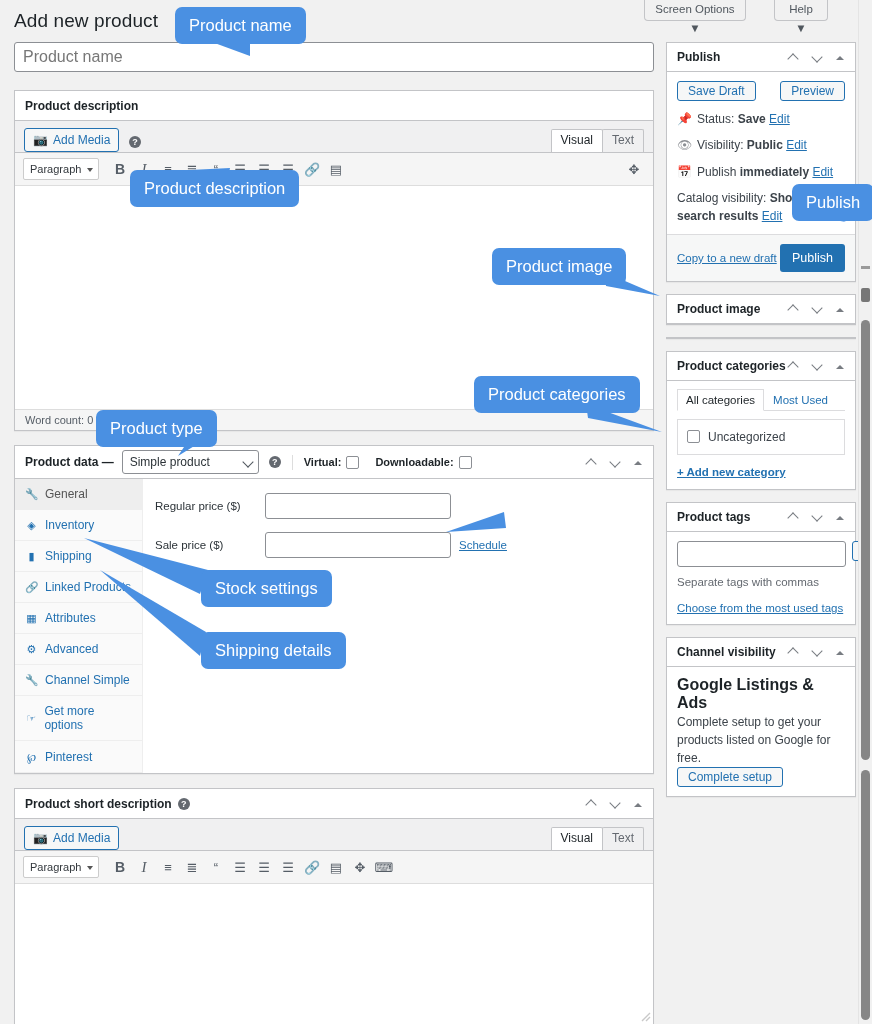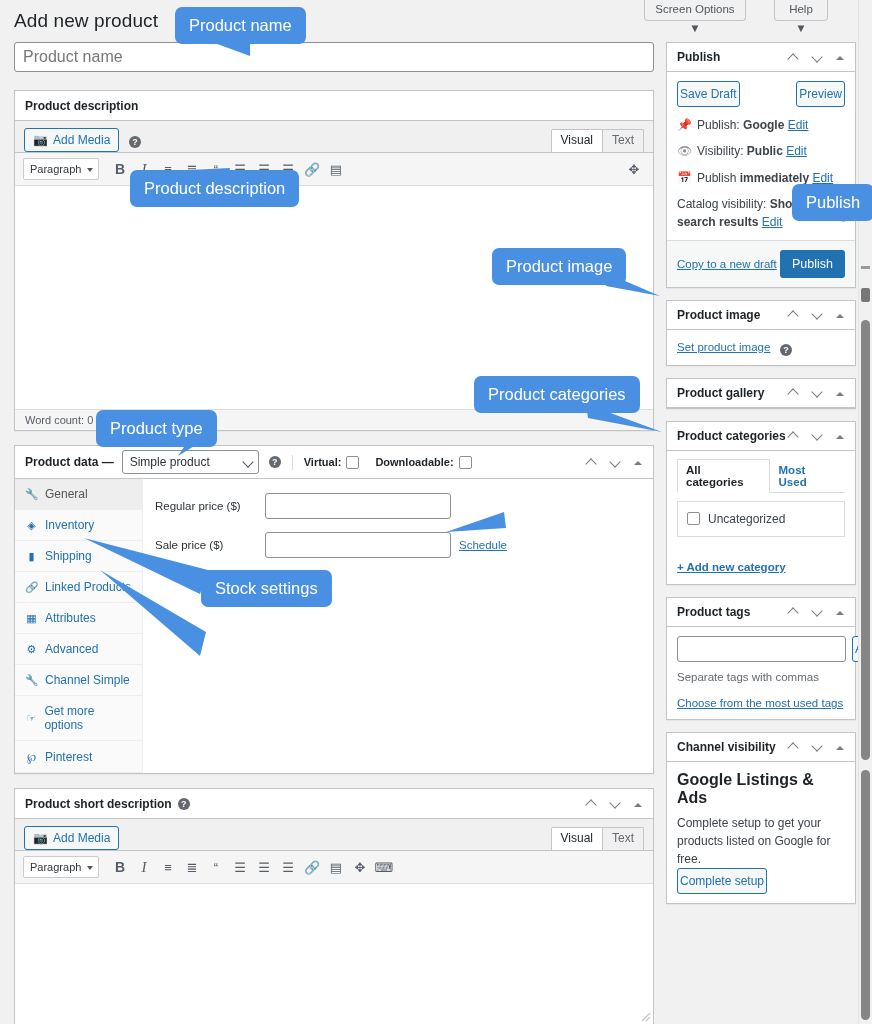--- a/index.html
+++ b/index.html
@@ -186,7 +186,7 @@
 
   .btn {
     display:inline-flex; align-items:center; justify-content:center;
-    height:26px; padding:0 2px;
+    height:20px; padding:0 10px;
     background:#f6f7f7; border:1px solid #2271b1; border-radius:3px;
     color:#2271b1; font-size:12px;
   }

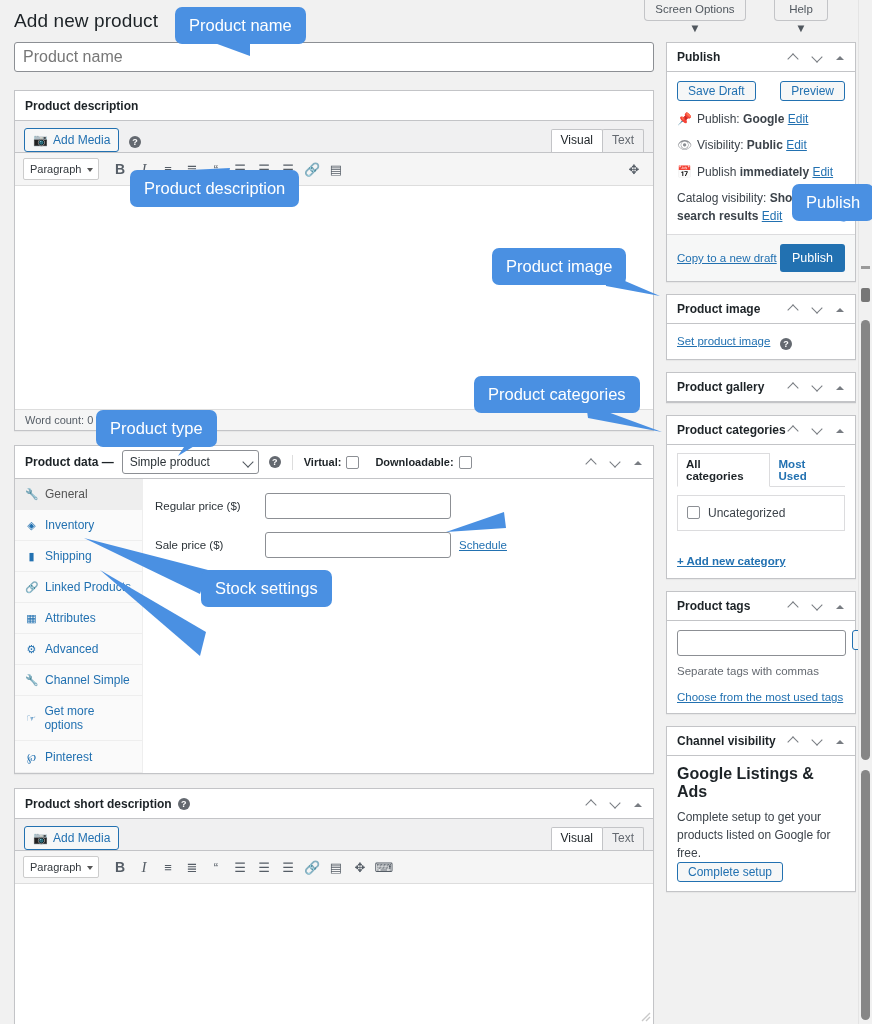--- a/index.html
+++ b/index.html
@@ -448,7 +448,7 @@
         </div>
         <div class="pub-line">
           <span class="pub-ico">📌</span>
-          <span><span>Publish:</span>
+          <span><span>Status:</span>
           <b>Google</b>
           <span class="lnk">Edit</span></span>
         </div>

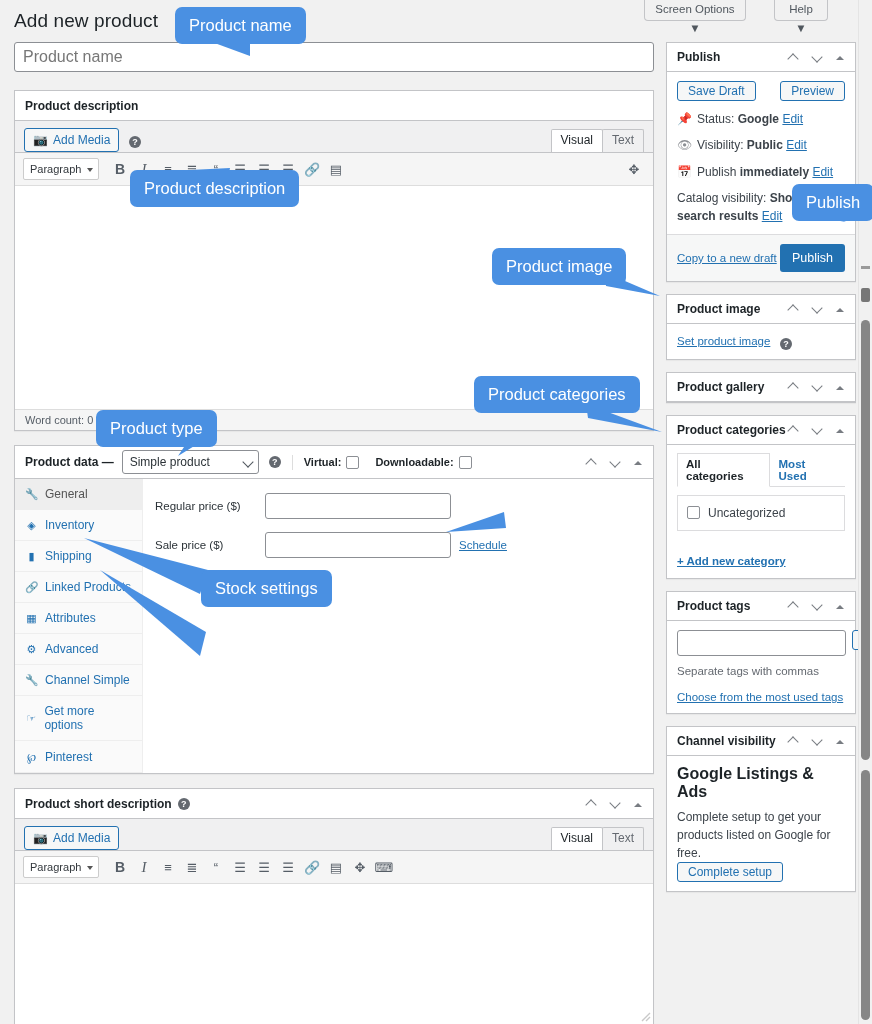--- a/index.html
+++ b/index.html
@@ -449,7 +449,7 @@
         <div class="pub-line">
           <span class="pub-ico">📌</span>
           <span><span>Status:</span>
-          <b>Google</b>
+          <b>Save</b>
           <span class="lnk">Edit</span></span>
         </div>
         <div class="pub-line">

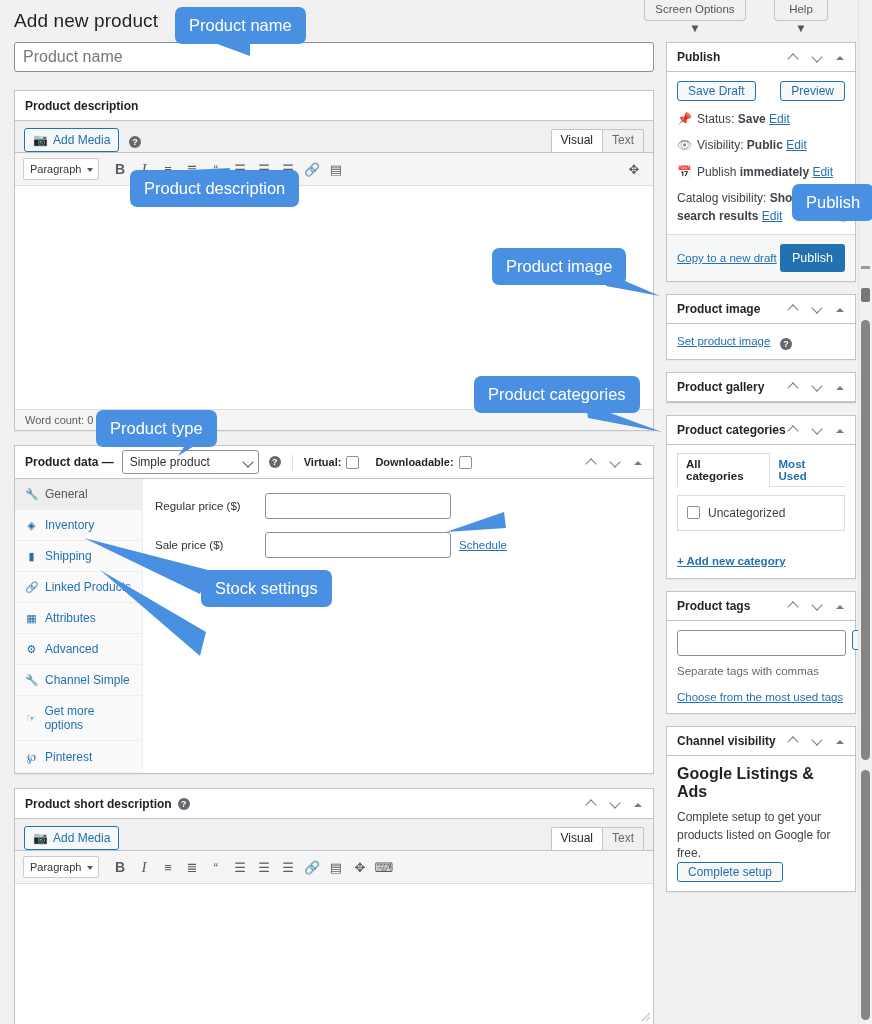--- a/index.html
+++ b/index.html
@@ -485,10 +485,6 @@
           <span class="tri"></span>
         </span>
       </div>
-      <div class="side-body">
-        <span class="lnk" style="font-size:11.5px">Set product image</span>
-        <span class="help-dot">?</span>
-      </div>
     </div>
 
     <div class="side-box">

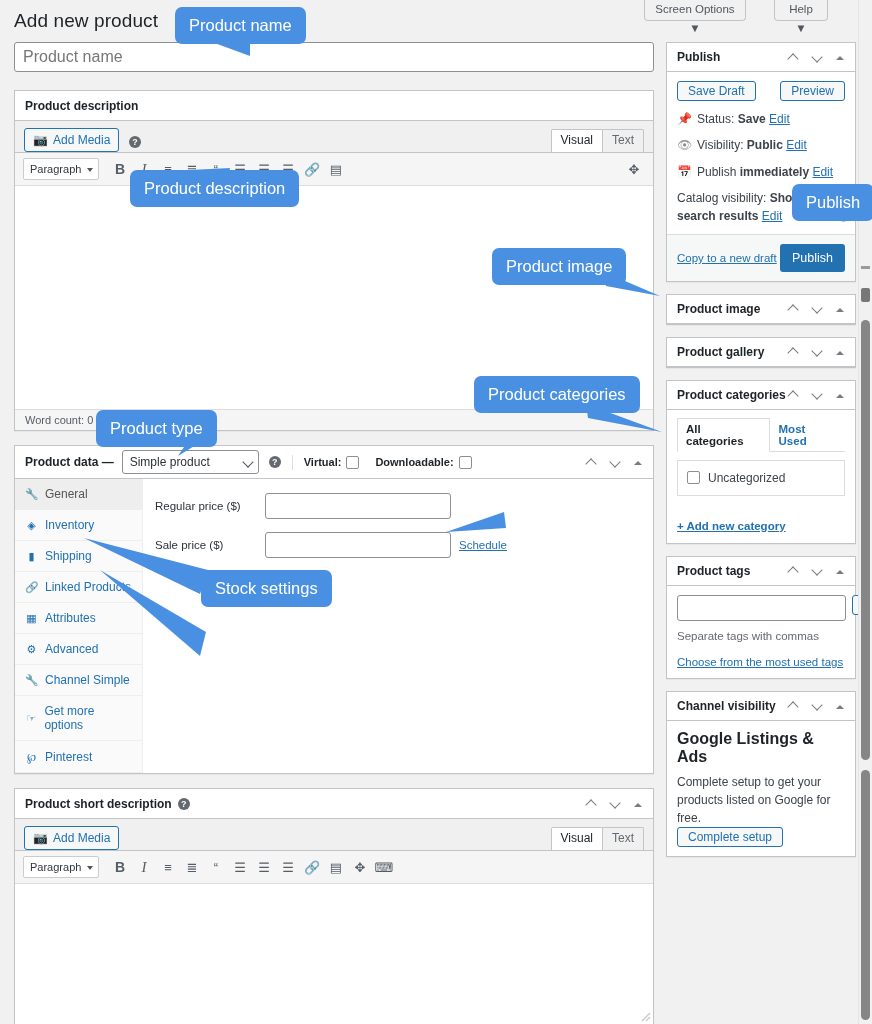--- a/index.html
+++ b/index.html
@@ -488,14 +488,6 @@
     </div>
 
     <div class="side-box">
-      <div class="side-header">
-        <span class="side-title">Product gallery</span>
-        <span class="hdr-actions">
-          <span class="chev"></span>
-          <span class="chev down"></span>
-          <span class="tri"></span>
-        </span>
-      </div>
     </div>
 
     <div class="side-box">

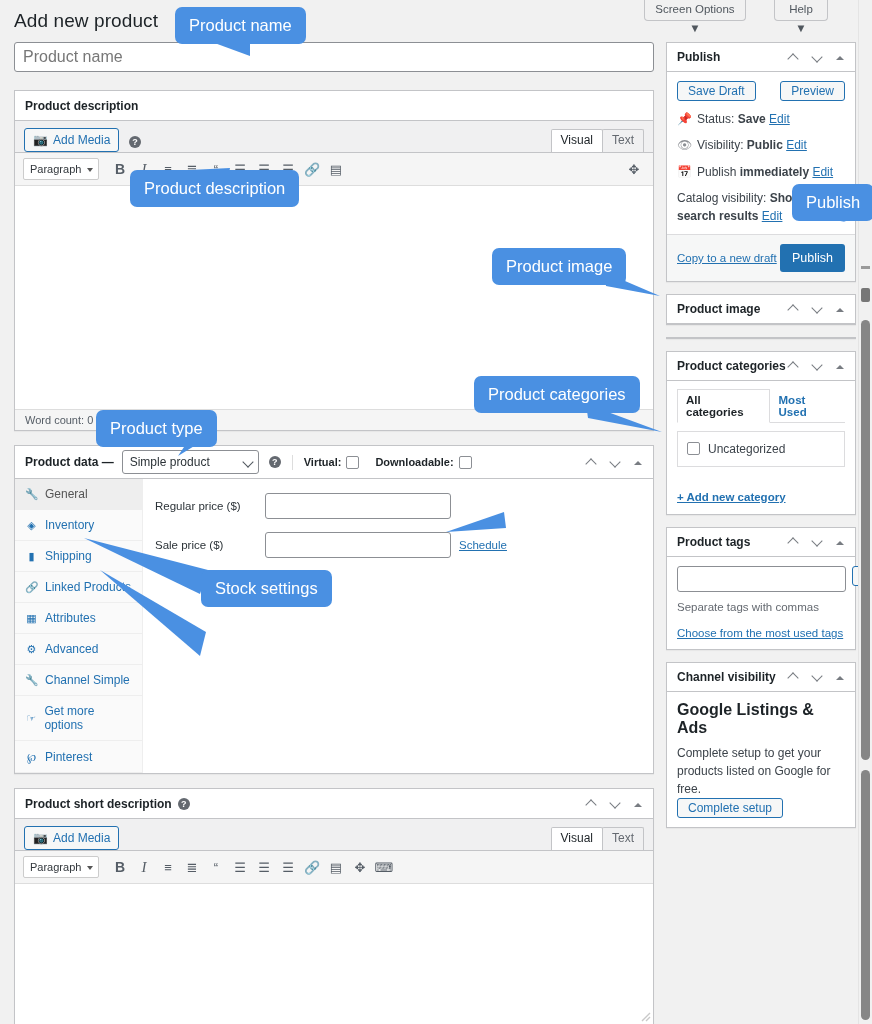--- a/index.html
+++ b/index.html
@@ -204,7 +204,7 @@
     display:flex; align-items:center; justify-content:space-between; background:#f6f7f7;
   }
 
-  .tax-tabs { display:flex; border-bottom:1px solid #dcdcde; margin-bottom:0;font-weight:bold; }
+  .tax-tabs { display:flex; border-bottom:1px solid #dcdcde; margin-bottom:0; }
   .tax-tab {
     font-size:11.5px; padding:4px 8px; color:#2271b1;
     border:1px solid transparent; border-bottom:none; margin-bottom:-1px;

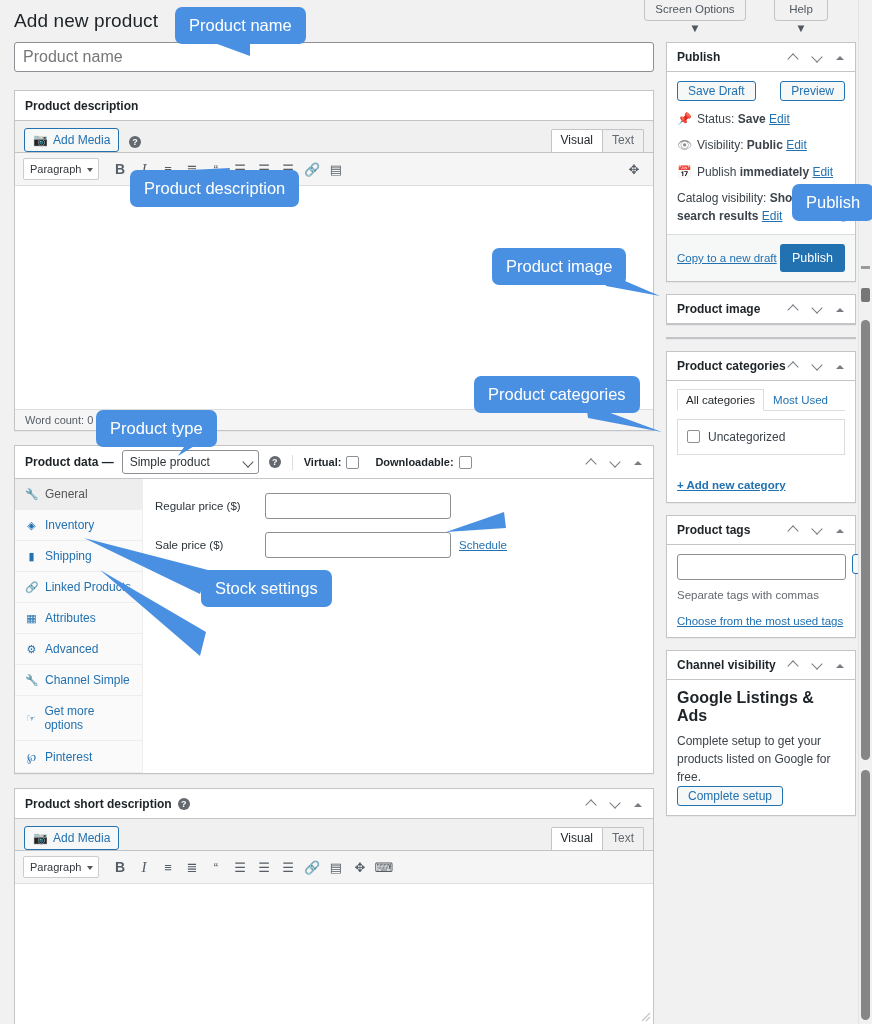--- a/index.html
+++ b/index.html
@@ -508,7 +508,7 @@
           <span class="cbox"></span>
           <span>Uncategorized</span>
         </div>
-        <div style="margin-top:22px">
+        <div style="margin-top:9px">
           <span class="lnk" style="font-size:11.5px;font-weight:bold">+ Add new category</span>
         </div>
       </div>

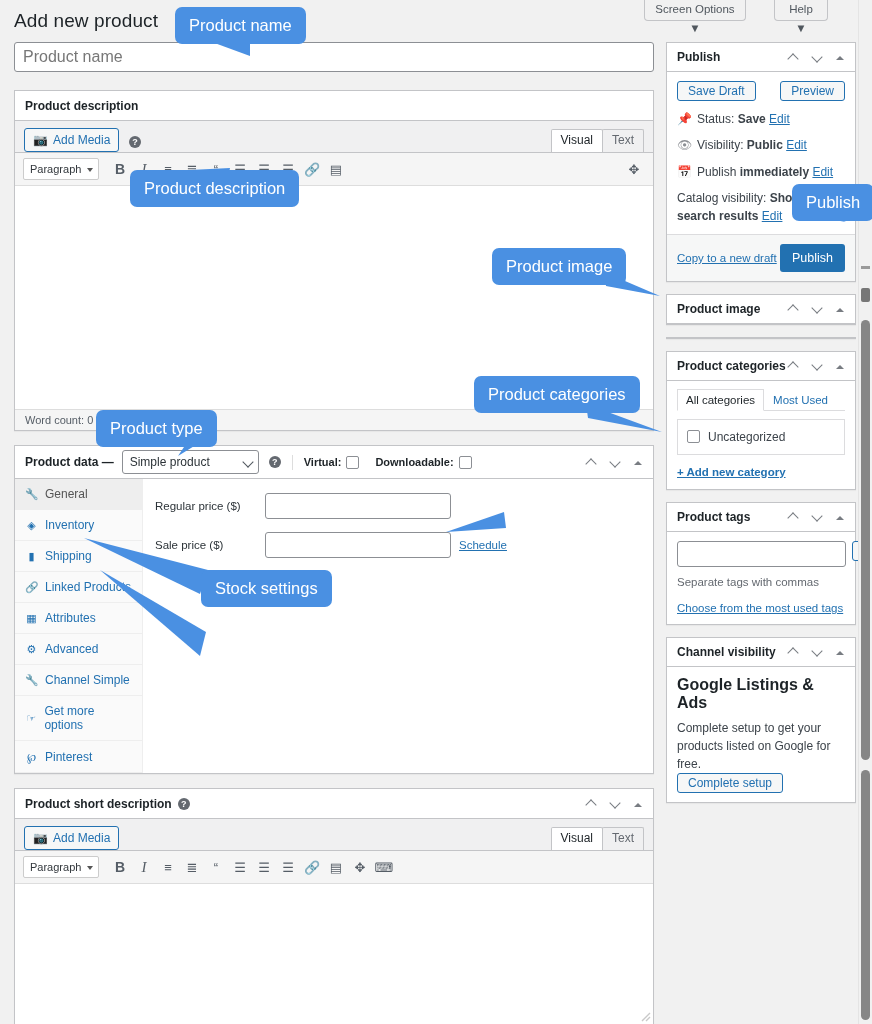--- a/index.html
+++ b/index.html
@@ -582,6 +582,7 @@
   <div class="callout" style="left:474px;top:376px;">Product categories</div>
   <div class="callout" style="left:96px;top:410px;">Product type</div>
   <div class="callout" style="left:201px;top:570px;">Stock settings</div>
+  <div class="callout" style="left:201px;top:632px;">Shipping details</div>
 
 </div>
 

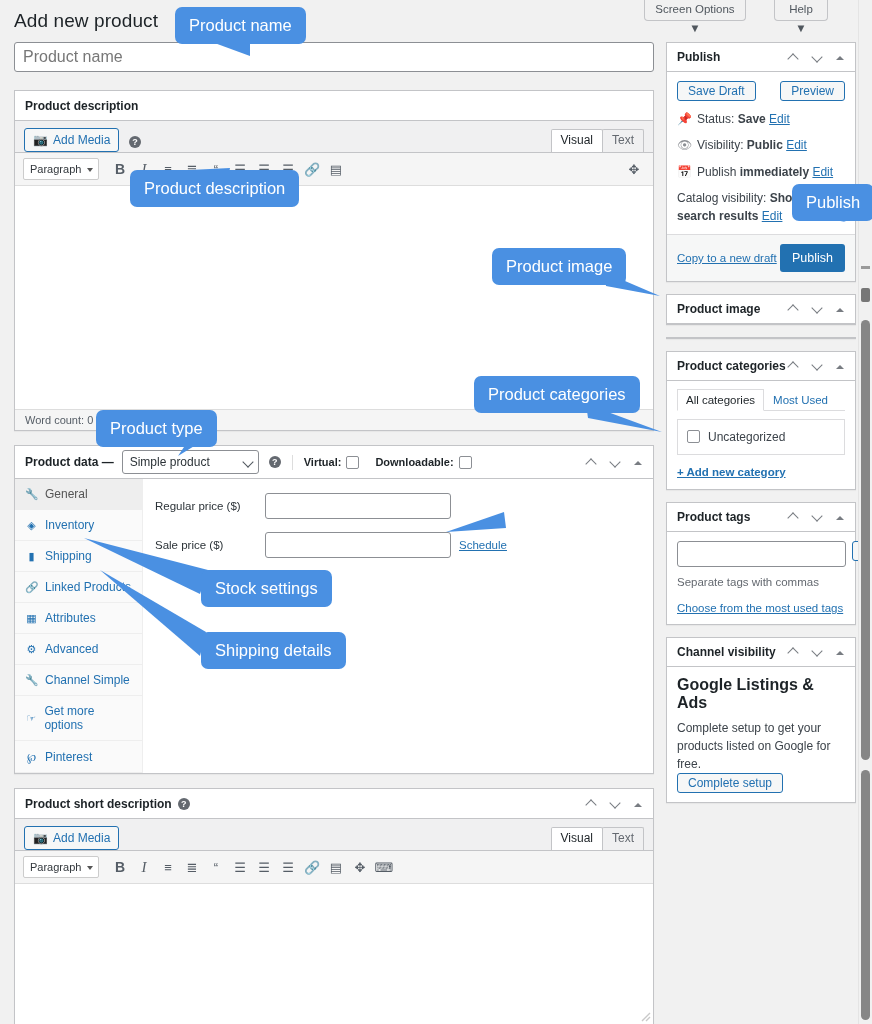--- a/index.html
+++ b/index.html
@@ -546,7 +546,7 @@
       </div>
       <div class="side-body">
         <div style="font-size:16px;font-weight:bold;color:#1d2327">Google Listings &amp; Ads</div>
-        <div style="font-size:12px;line-height:1.5;margin-top:7px;color:#3c434a">Complete setup to get your products listed on Google for free.</div>
+        <div style="font-size:12px;line-height:1.5;margin-top:1px;color:#3c434a">Complete setup to get your products listed on Google for free.</div>
         <div style="">
           <span class="btn">Complete setup</span>
         </div>

